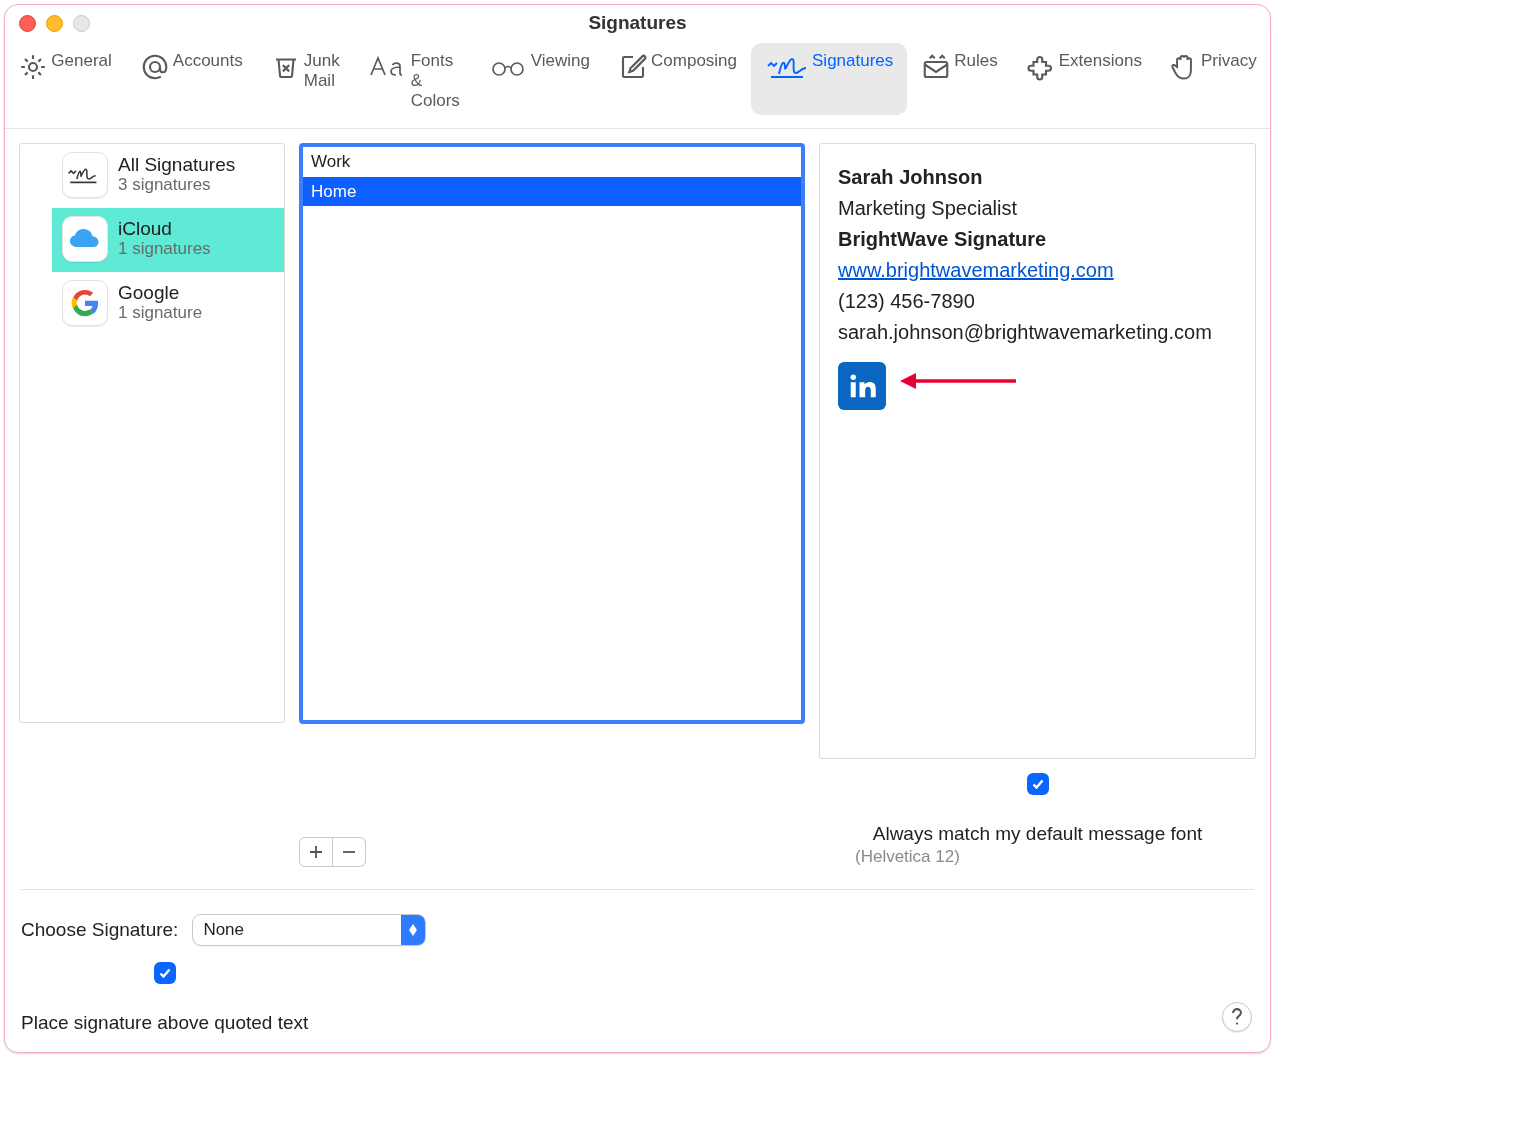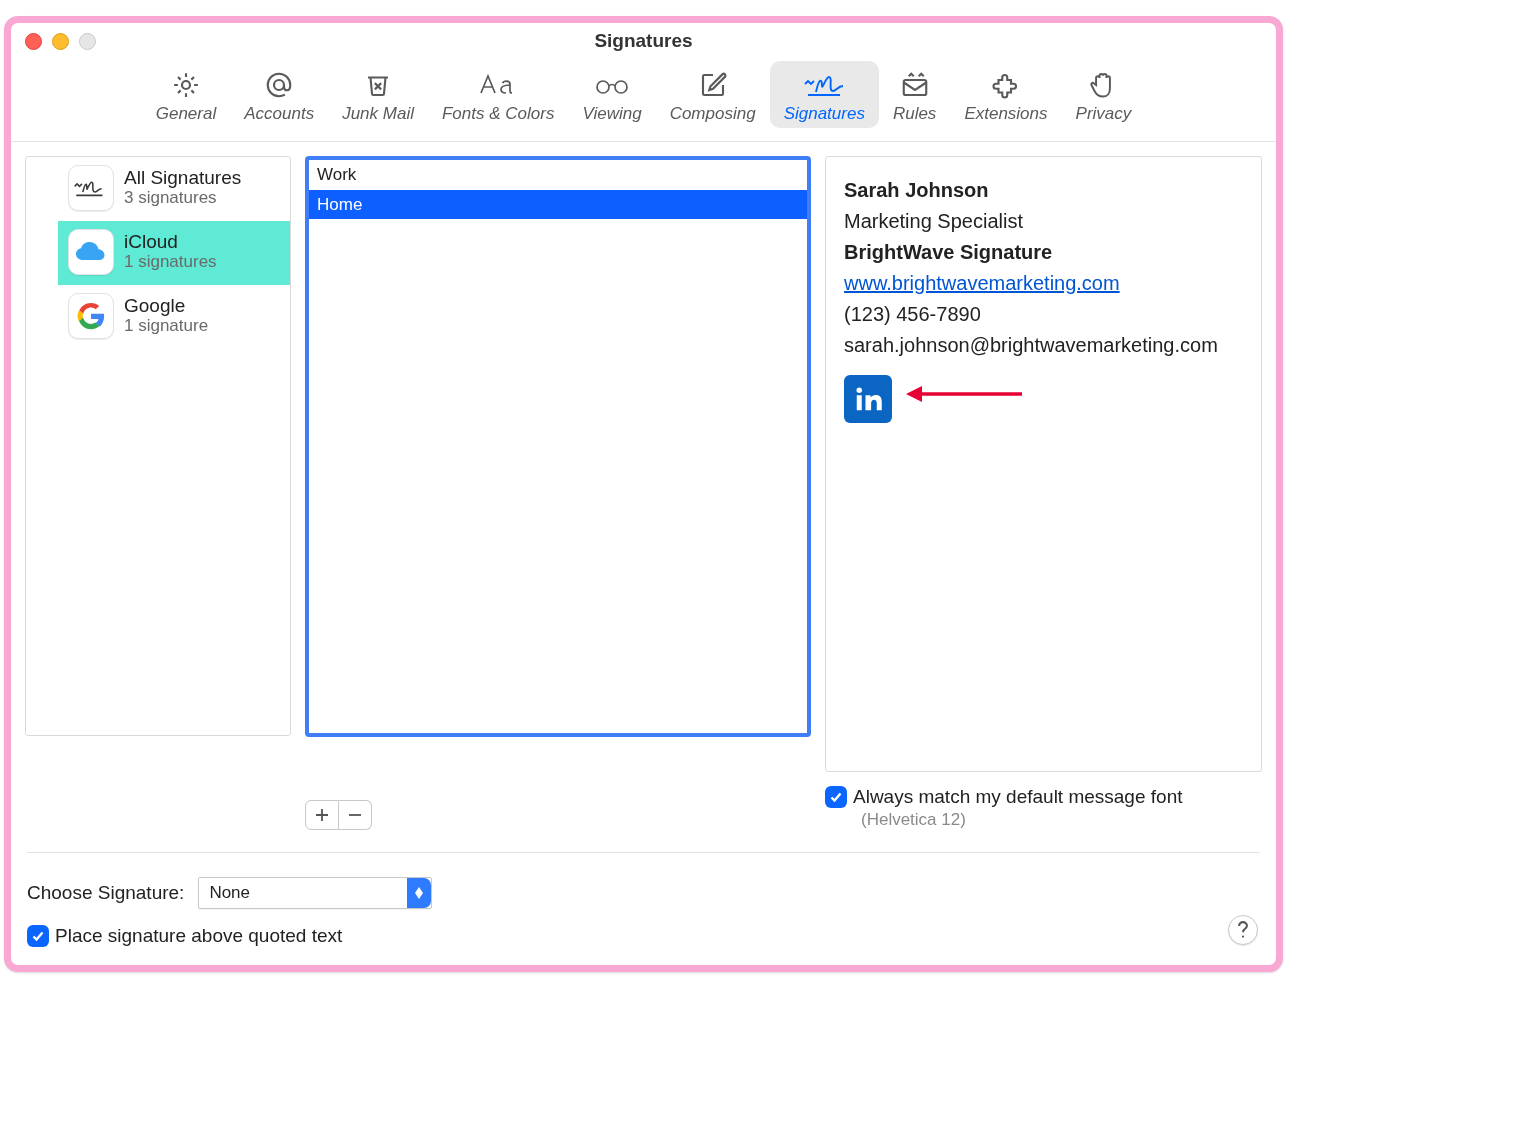--- a/index.html
+++ b/index.html
@@ -12,9 +12,9 @@
   }
   .window {
     width: 1265px;
-    border: 7px solid #f9a8d4;
+    border: 1px solid #f9a8d4;
     border-radius: 14px;
-    margin: 16px 4px;
+    margin: 4px 4px;
     box-shadow: 0 1px 2px rgba(0,0,0,0.15);
     background: #fff;
     overflow: hidden;

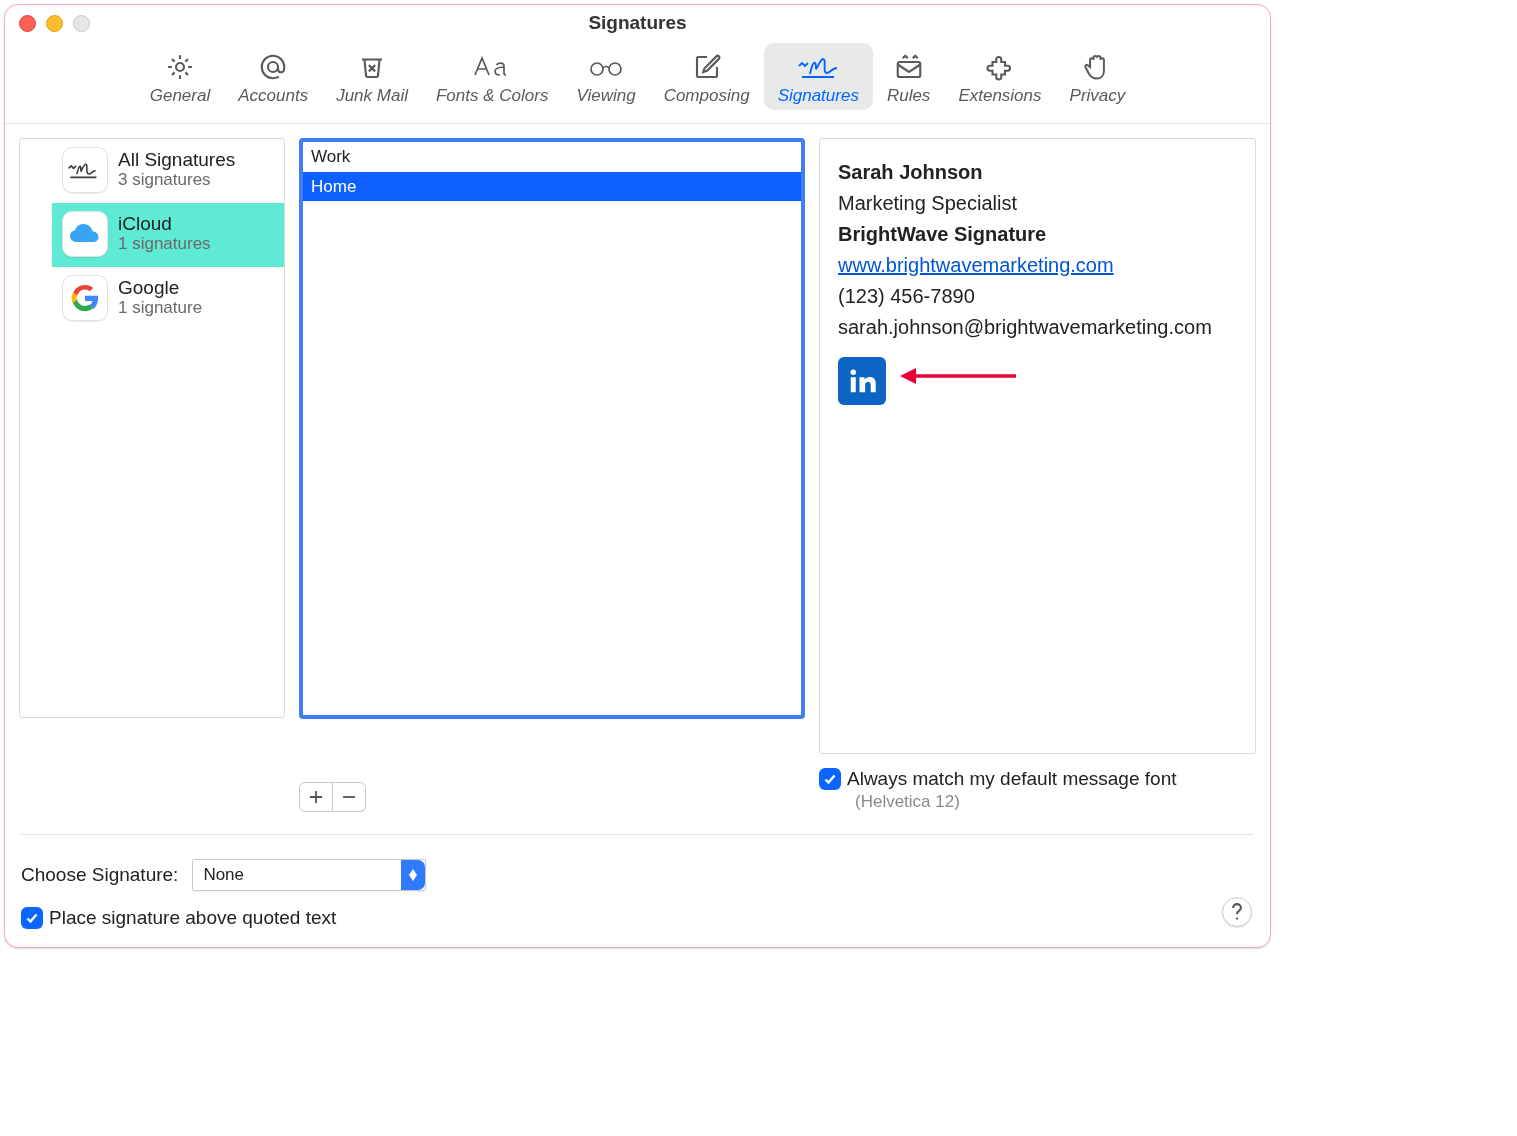--- a/index.html
+++ b/index.html
@@ -57,15 +57,13 @@
   }
   .tool {
     display: flex;
-    flex-direction: column;
-    align-items: center;
+    align-items: flex-start;
     gap: 3px;
     padding: 8px 14px 4px 14px;
     border-radius: 10px;
     color: #5a5a5a;
     cursor: default;
     font-size: 17px;
-    font-style: italic;
   }
   .tool .icon-wrap {
     height: 32px;

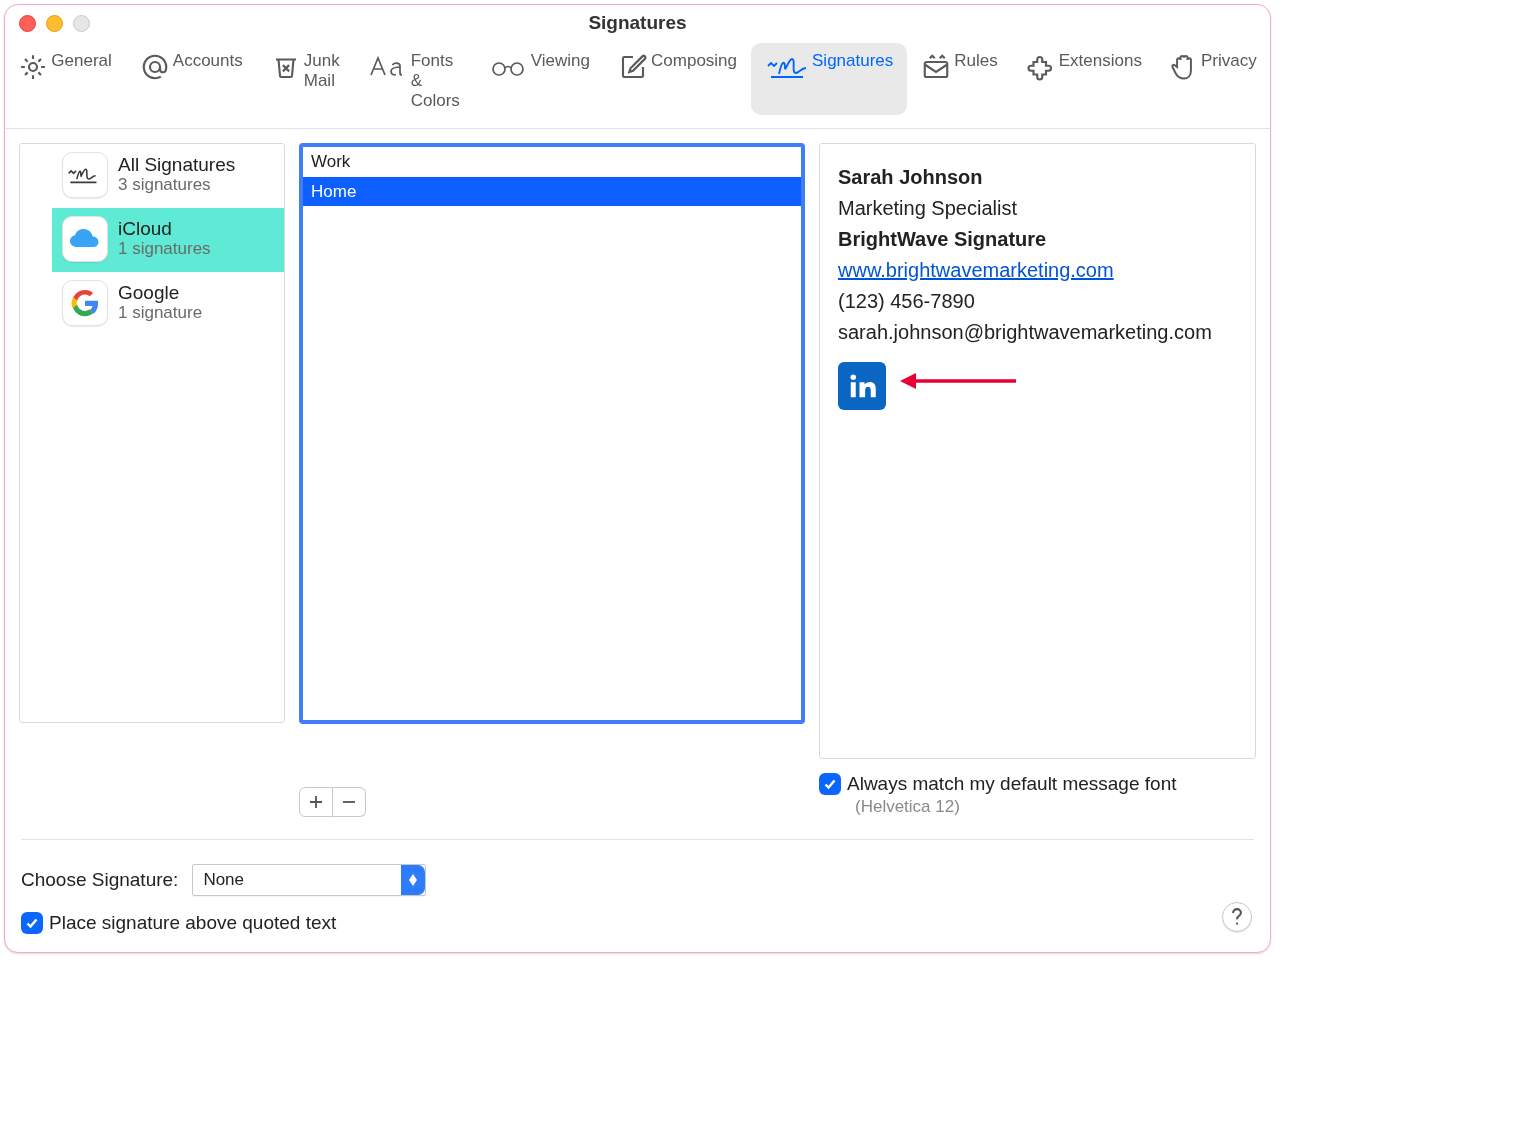--- a/index.html
+++ b/index.html
@@ -205,9 +205,10 @@
   .checkbox-row {
     display: flex;
     align-items: center;
-    gap: 6px;
+    gap: 28px;
     margin-top: 14px;
     font-size: 19px;
+    flex-direction: column;
   }
   .font-sub {
     color: #8a8a8a;

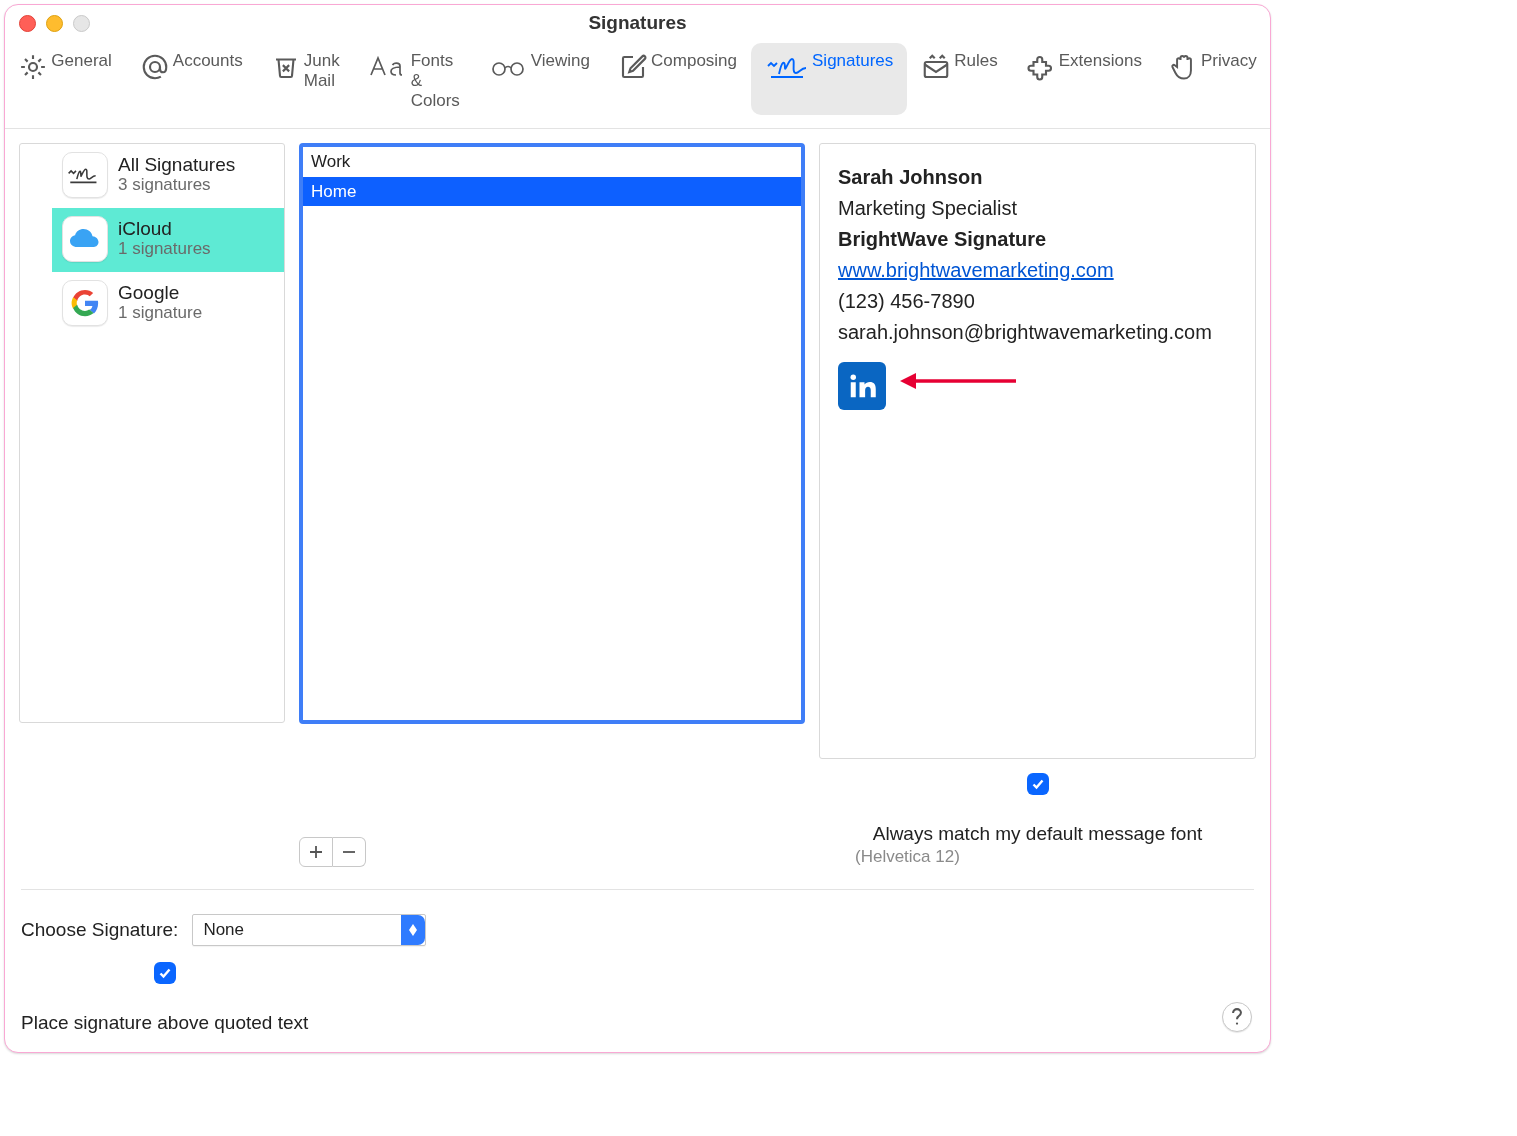--- a/index.html
+++ b/index.html
@@ -250,7 +250,7 @@
     width: 222px;
     height: 30px;
     border: 1px solid #c8c8c8;
-    border-radius: 2px;
+    border-radius: 9px;
     background: #fff;
     padding: 0 0 0 10px;
     font-size: 17px;

